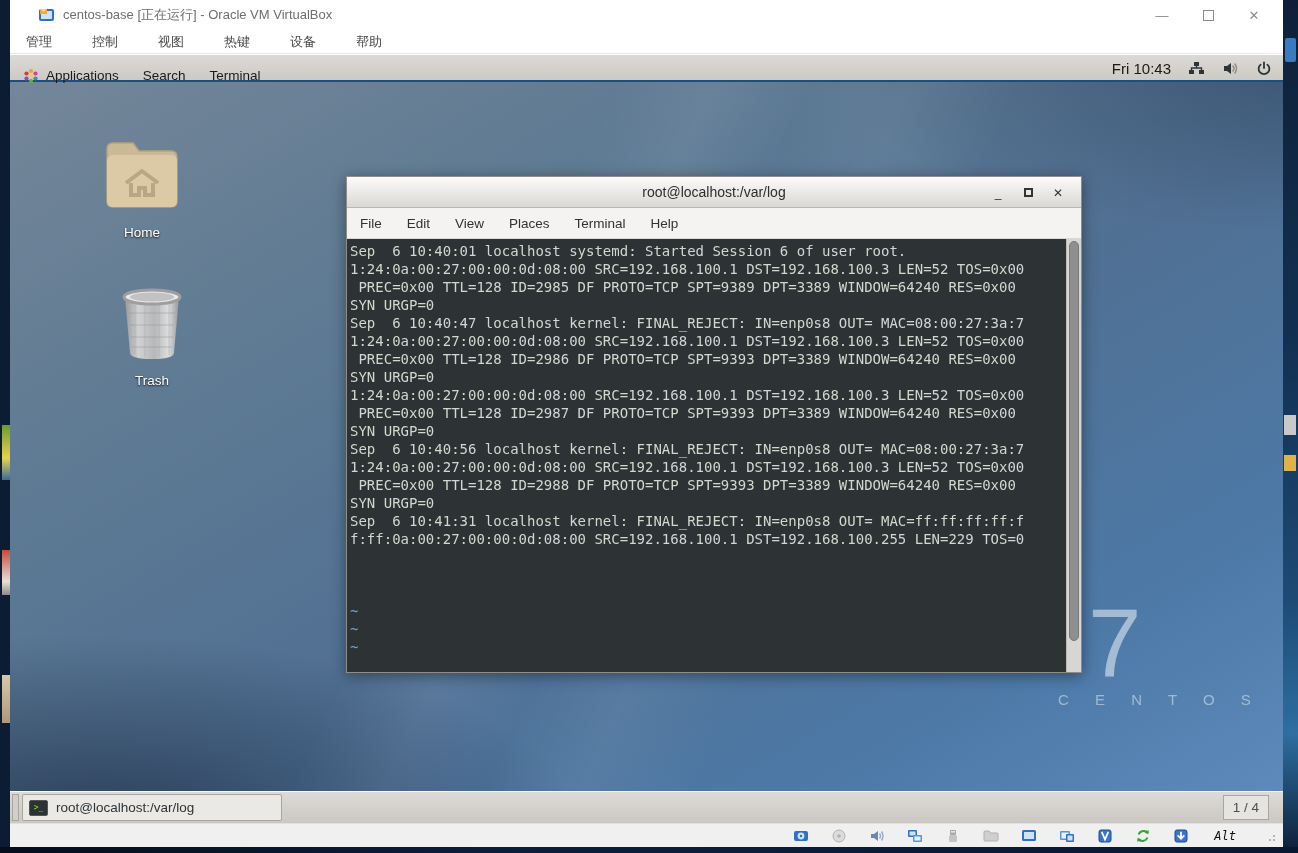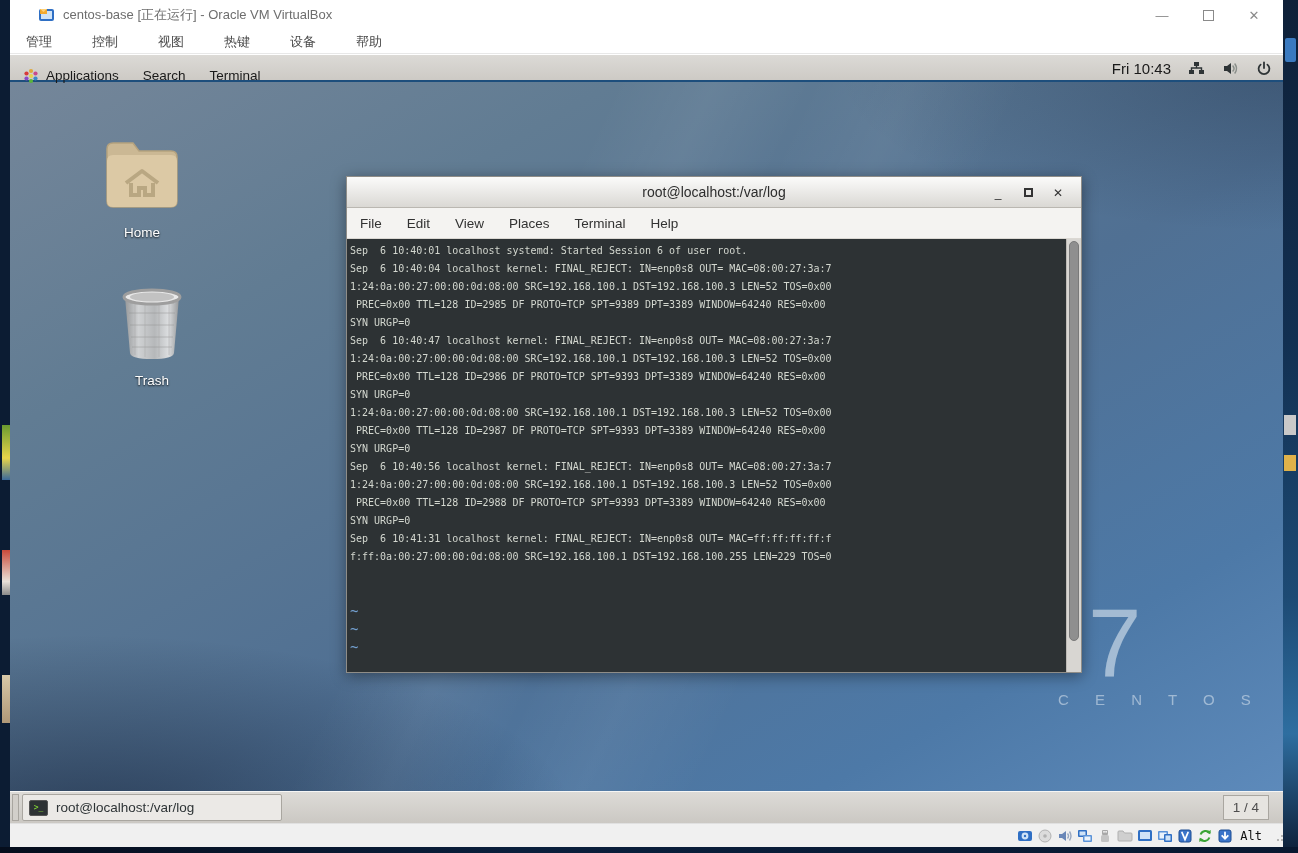--- a/index.html
+++ b/index.html
@@ -62,7 +62,7 @@
   .term-menu-item { font-size:13.5px; color:#323232; cursor:default; }
   .term-body { position:relative; height:433px; background:#2d3234; overflow:hidden; }
   .term-lines { position:absolute; left:3px; top:3px; right:18px; }
-  .term-line { font-family:"DejaVu Sans Mono",monospace; font-size:10px; line-height:18px; height:18px; white-space:pre; color:#d3d7cf; }
+  .term-line { font-family:"DejaVu Sans Mono",monospace; font-size:14px; line-height:18px; height:18px; white-space:pre; color:#d3d7cf; }
   .term-tildes { position:absolute; left:3px; top:363px; }
   .term-tilde { font-family:"DejaVu Sans Mono",monospace; font-size:14px; line-height:18px; height:18px; color:#729fcf; }
   .term-scrollbar { position:absolute; right:0; top:0; width:15px; height:433px; background:#d8d6d2; border-left:1px solid #bdbab5; }

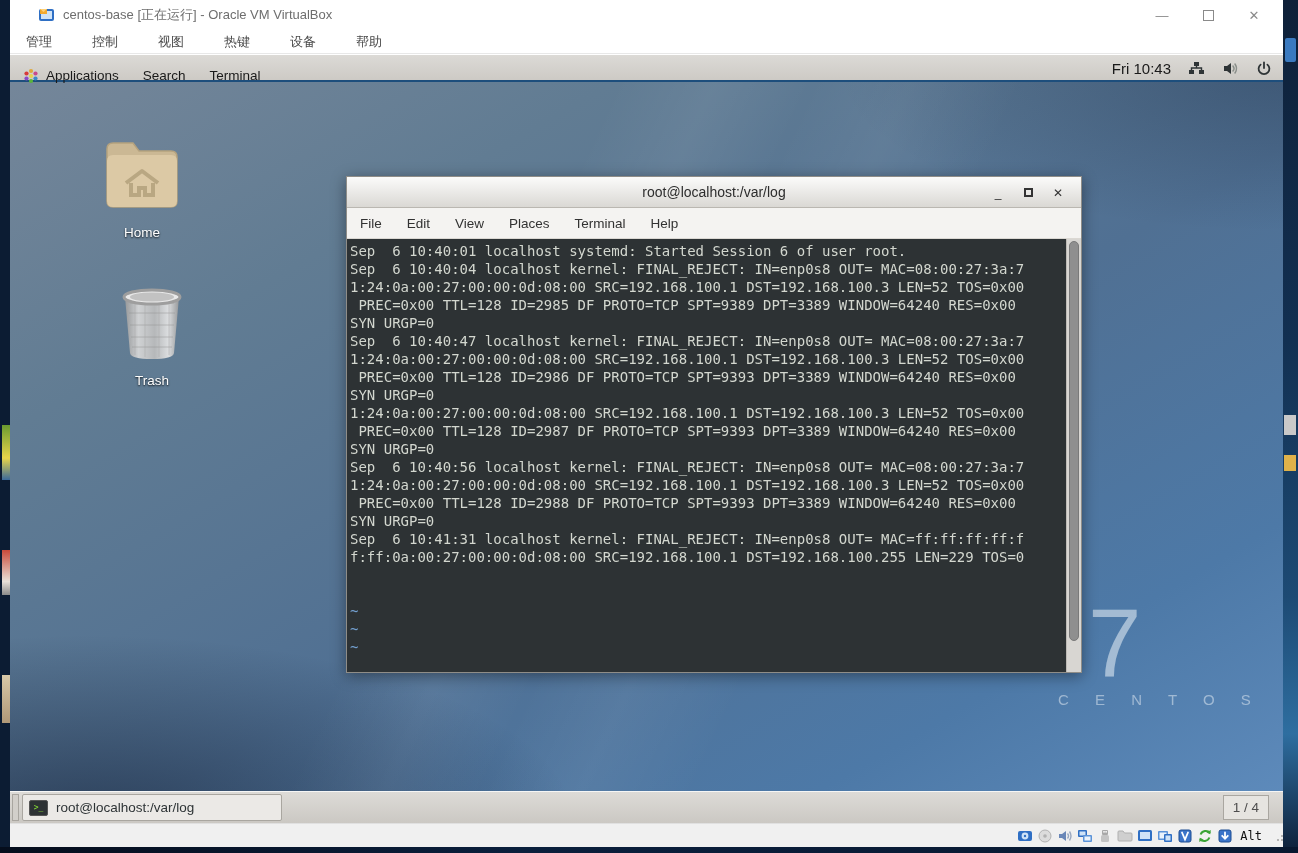--- a/index.html
+++ b/index.html
@@ -243,7 +243,6 @@
         <div class="term-lines">
 
         <div class="term-line">Sep  6 10:40:01 localhost systemd: Started Session 6 of user root.</div>
-            <div class="term-line">Sep  6 10:40:04 localhost kernel: FINAL_REJECT: IN=enp0s8 OUT= MAC=08:00:27:3a:7</div>
             <div class="term-line">1:24:0a:00:27:00:00:0d:08:00 SRC=192.168.100.1 DST=192.168.100.3 LEN=52 TOS=0x00</div>
             <div class="term-line"> PREC=0x00 TTL=128 ID=2985 DF PROTO=TCP SPT=9389 DPT=3389 WINDOW=64240 RES=0x00</div>
             <div class="term-line">SYN URGP=0</div>

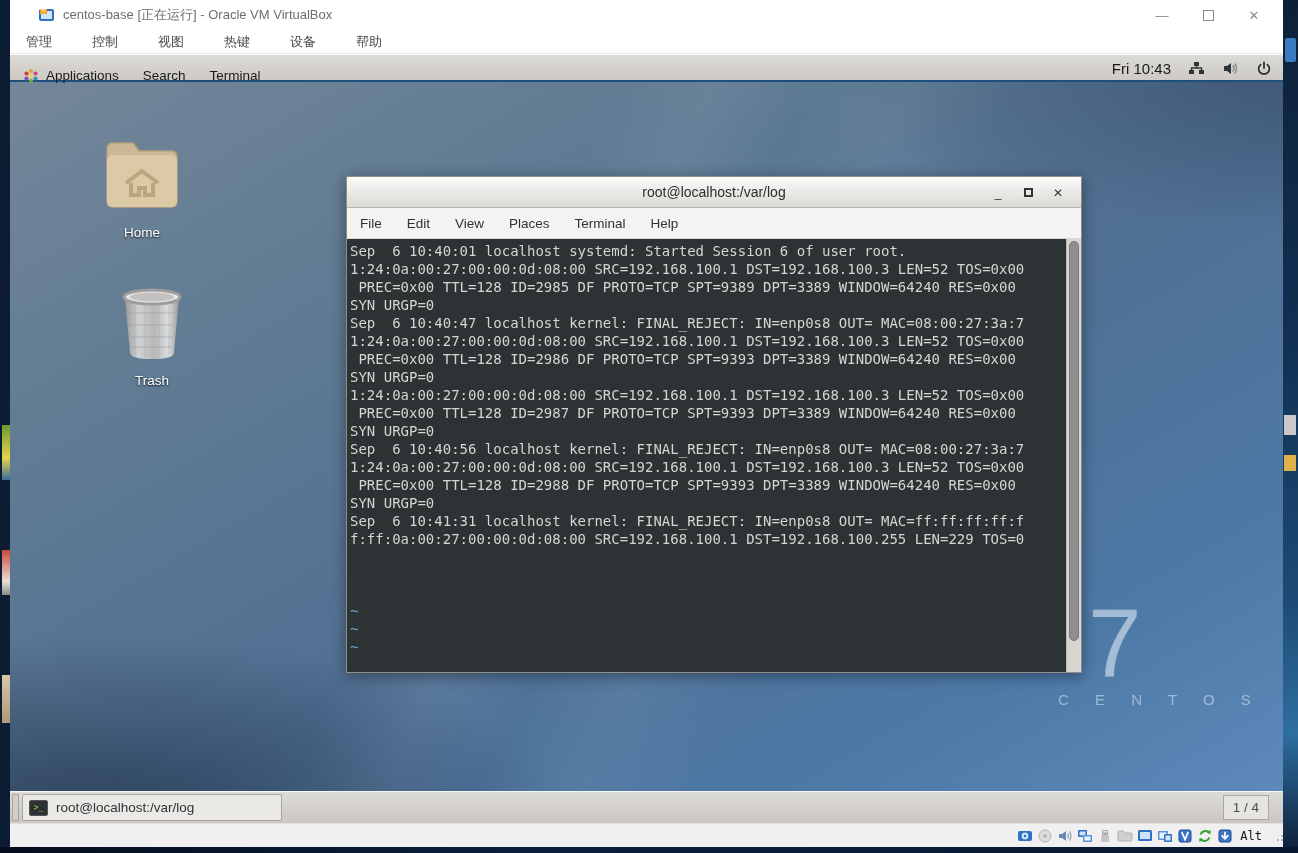--- a/index.html
+++ b/index.html
@@ -83,7 +83,7 @@
   
   .vbox-statusbar { position:absolute; left:0; top:823px; width:1273px; height:24px; background:#f0f0f0;
     border-top:1px solid #e0e0e0; }
-  .status-icons { position:absolute; right:0; top:0; height:24px; display:flex; align-items:center; gap:3px; }
+  .status-icons { position:absolute; right:8px; top:0; height:24px; display:flex; align-items:center; gap:21px;font-style:italic; }
   .sicon { width:17px; height:17px; display:flex; align-items:center; justify-content:center; }
   .hostkey { font-family:"DejaVu Sans Mono",monospace; font-size:12px; color:#111; margin:0 4px; }
   .grip { width:10px; height:10px; margin-left:4px; position:relative; }

